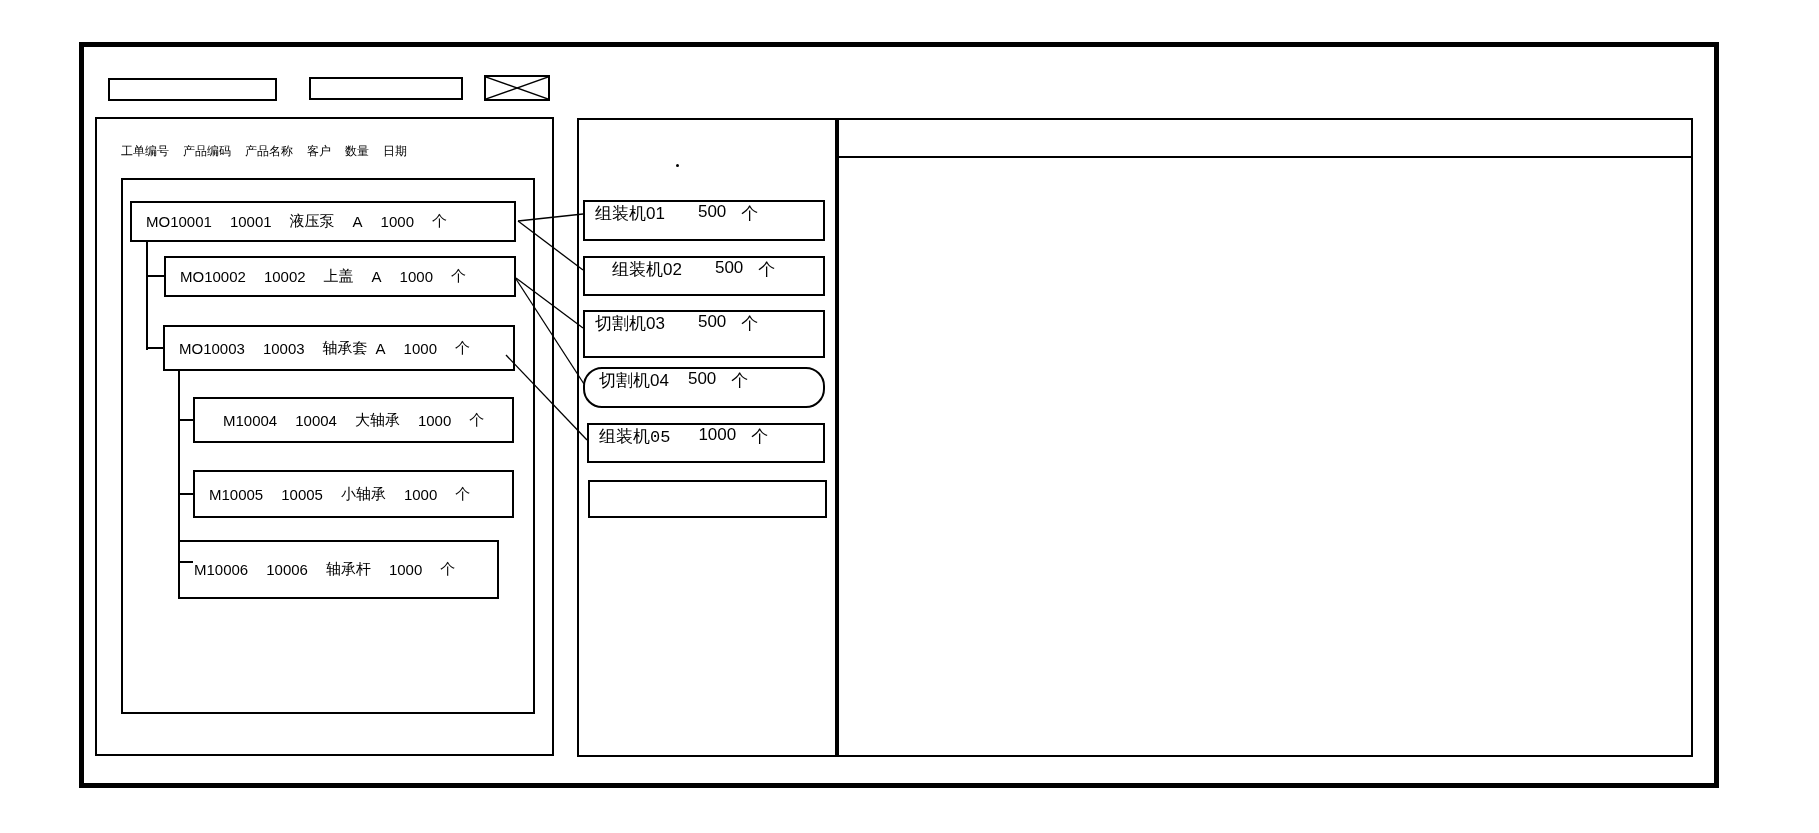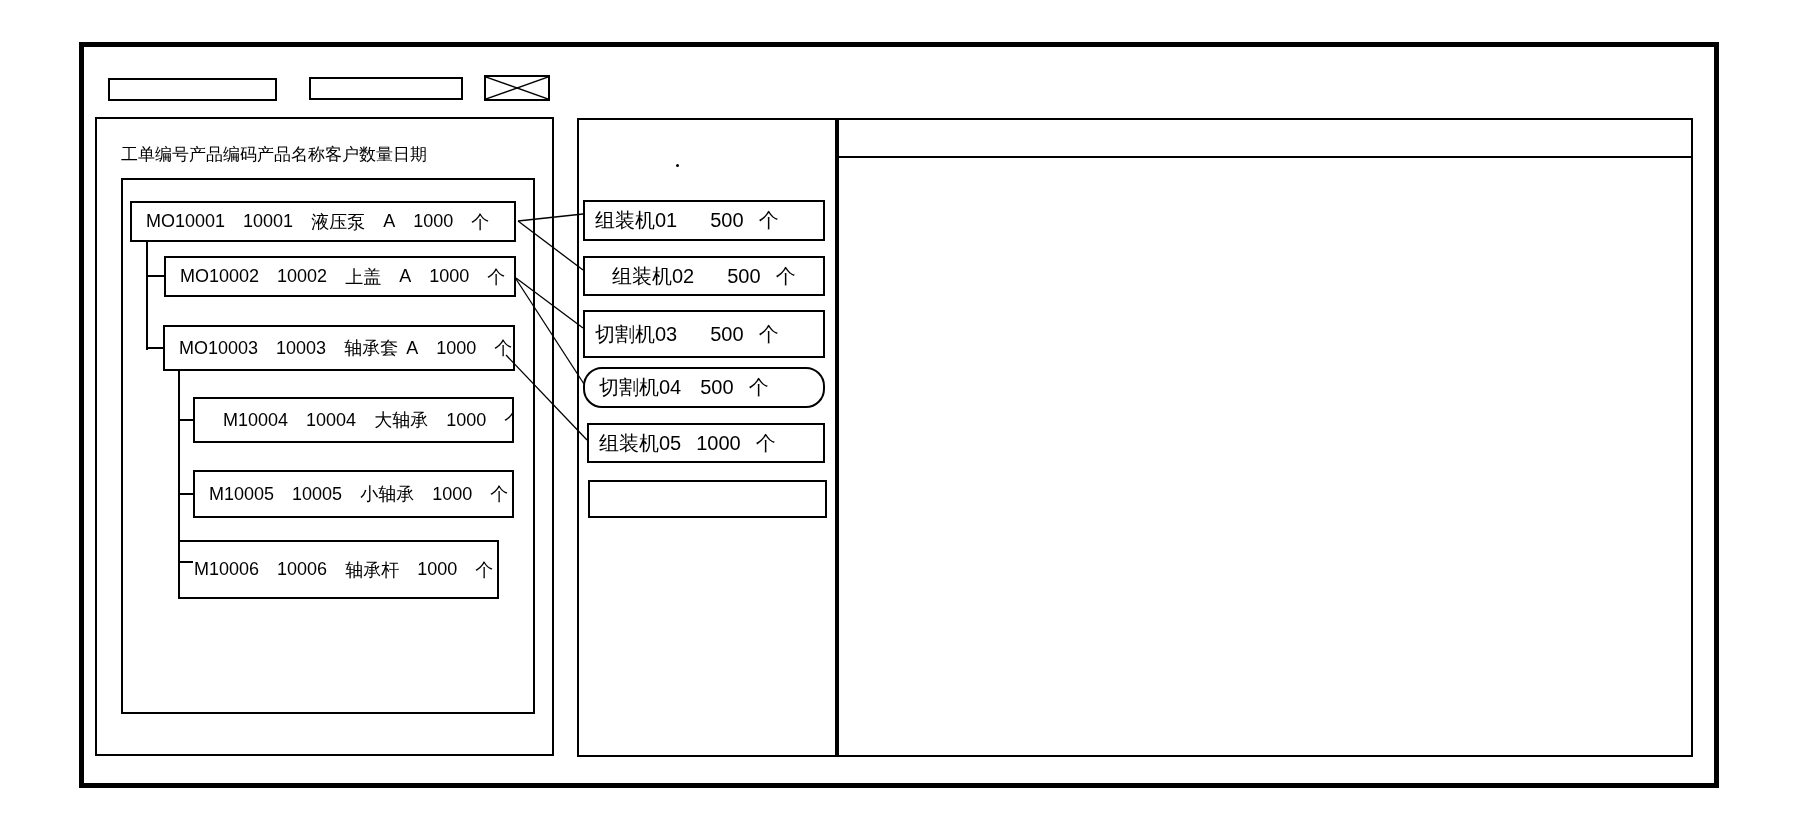--- a/index.html
+++ b/index.html
@@ -50,7 +50,8 @@
   .machine-box .mname { margin-right: 18px; }
   .header-row {
     display: flex;
-    font-size: 17px;
+    gap: 14px;
+    font-size: 12px;
     white-space: nowrap;
   }
   .hline { background: #000000; height: 2px; }

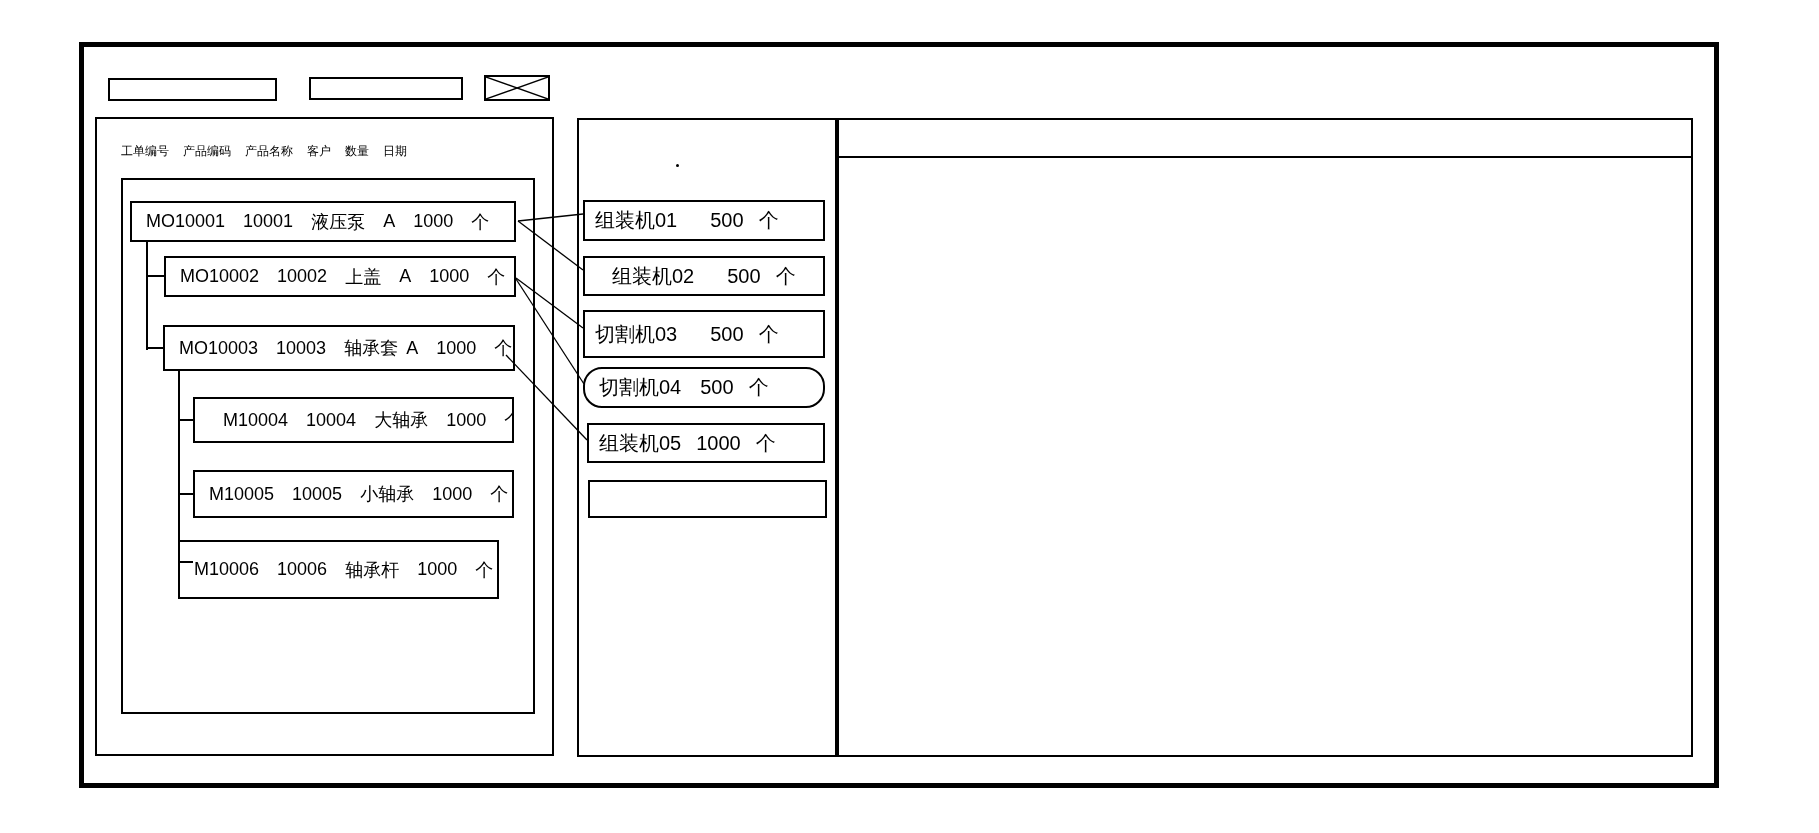--- a/index.html
+++ b/index.html
@@ -32,7 +32,7 @@
     align-items: center;
     gap: 18px;
     padding-left: 14px;
-    font-size: 18px;
+    font-size: 15px;
     white-space: nowrap;
     overflow: hidden;
   }

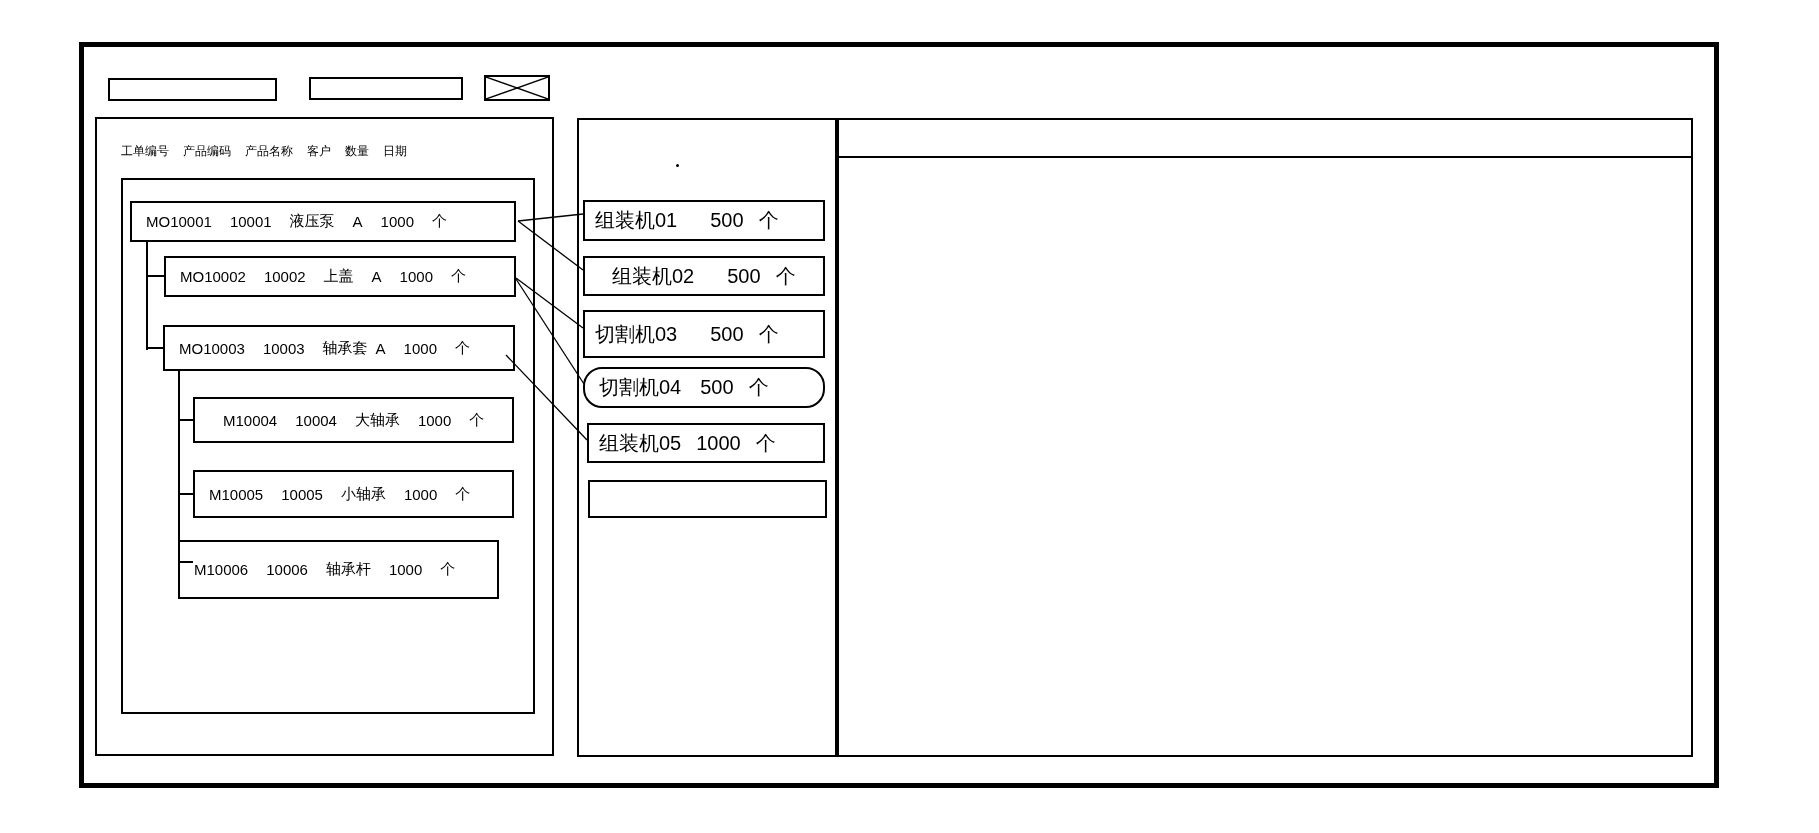--- a/index.html
+++ b/index.html
@@ -40,10 +40,10 @@
     border: 2px solid #000000;
     background: #ffffff;
     display: flex;
-    align-items: center;
+    align-items: flex-start;
     gap: 15px;
     padding-left: 10px;
-    font-size: 20px;
+    font-size: 17px;
     white-space: nowrap;
     overflow: hidden;
   }

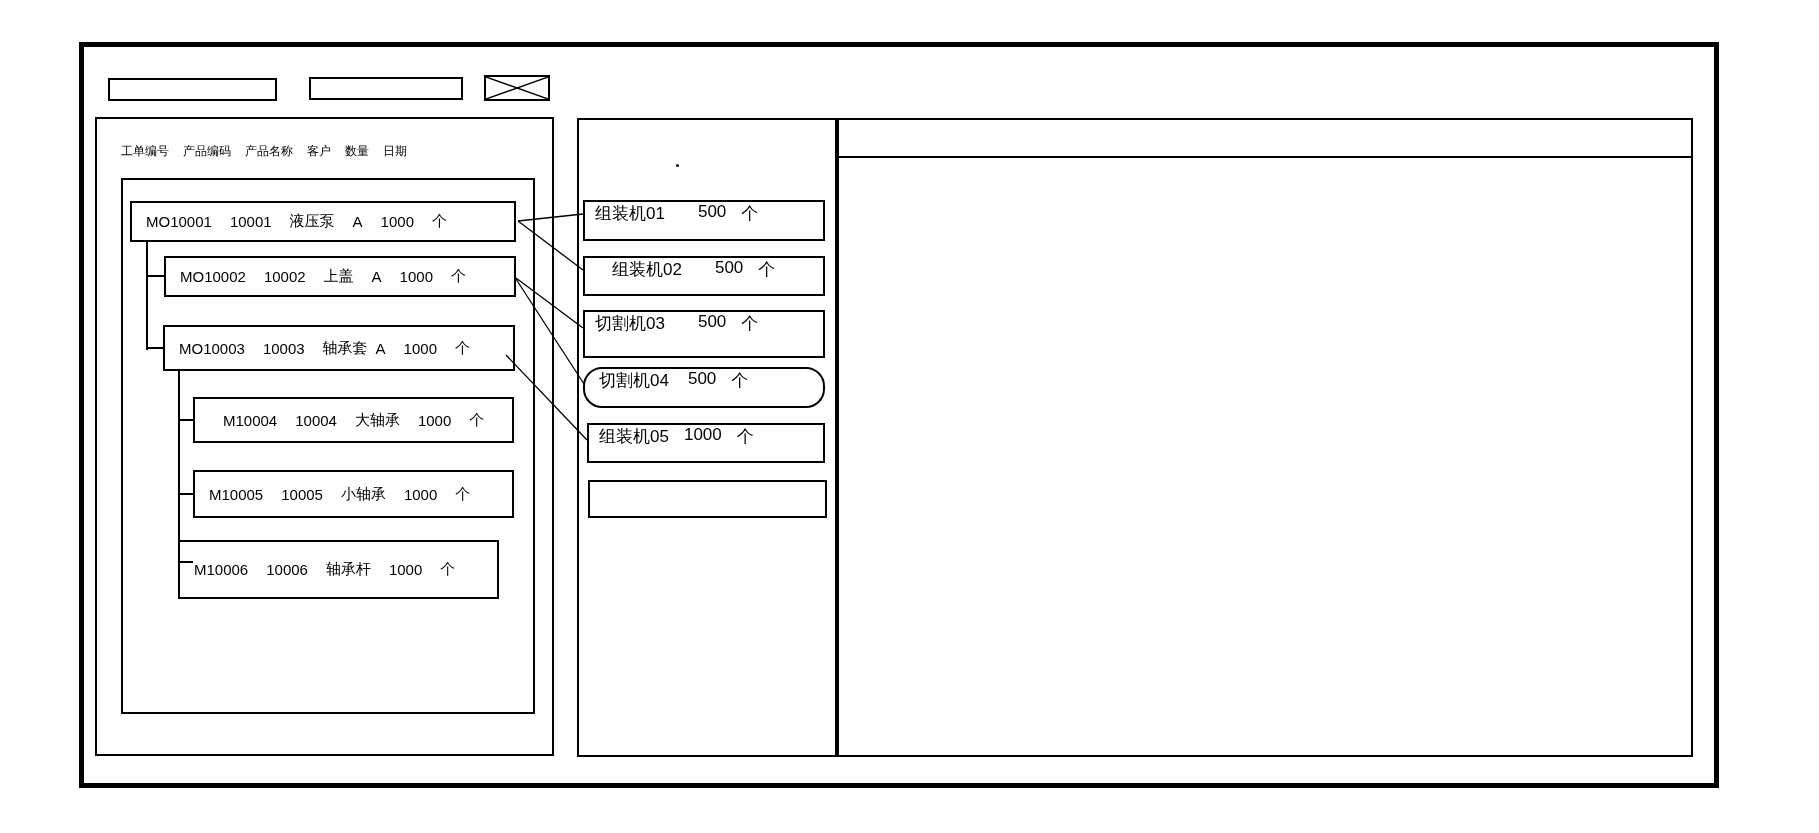--- a/index.html
+++ b/index.html
@@ -189,7 +189,7 @@
   </div>
 
   <div class="abs machine-box" style="left:587px; top:423px; width:238px; height:40px;">
-    <span class="mname" style="margin-right:0;">组装机05</span>
+    <span class="mname" style="margin-right:13px;font-family:Liberation Mono, monospace;">组装机05</span>
     <span>1000</span>
     <span>个</span>
   </div>

